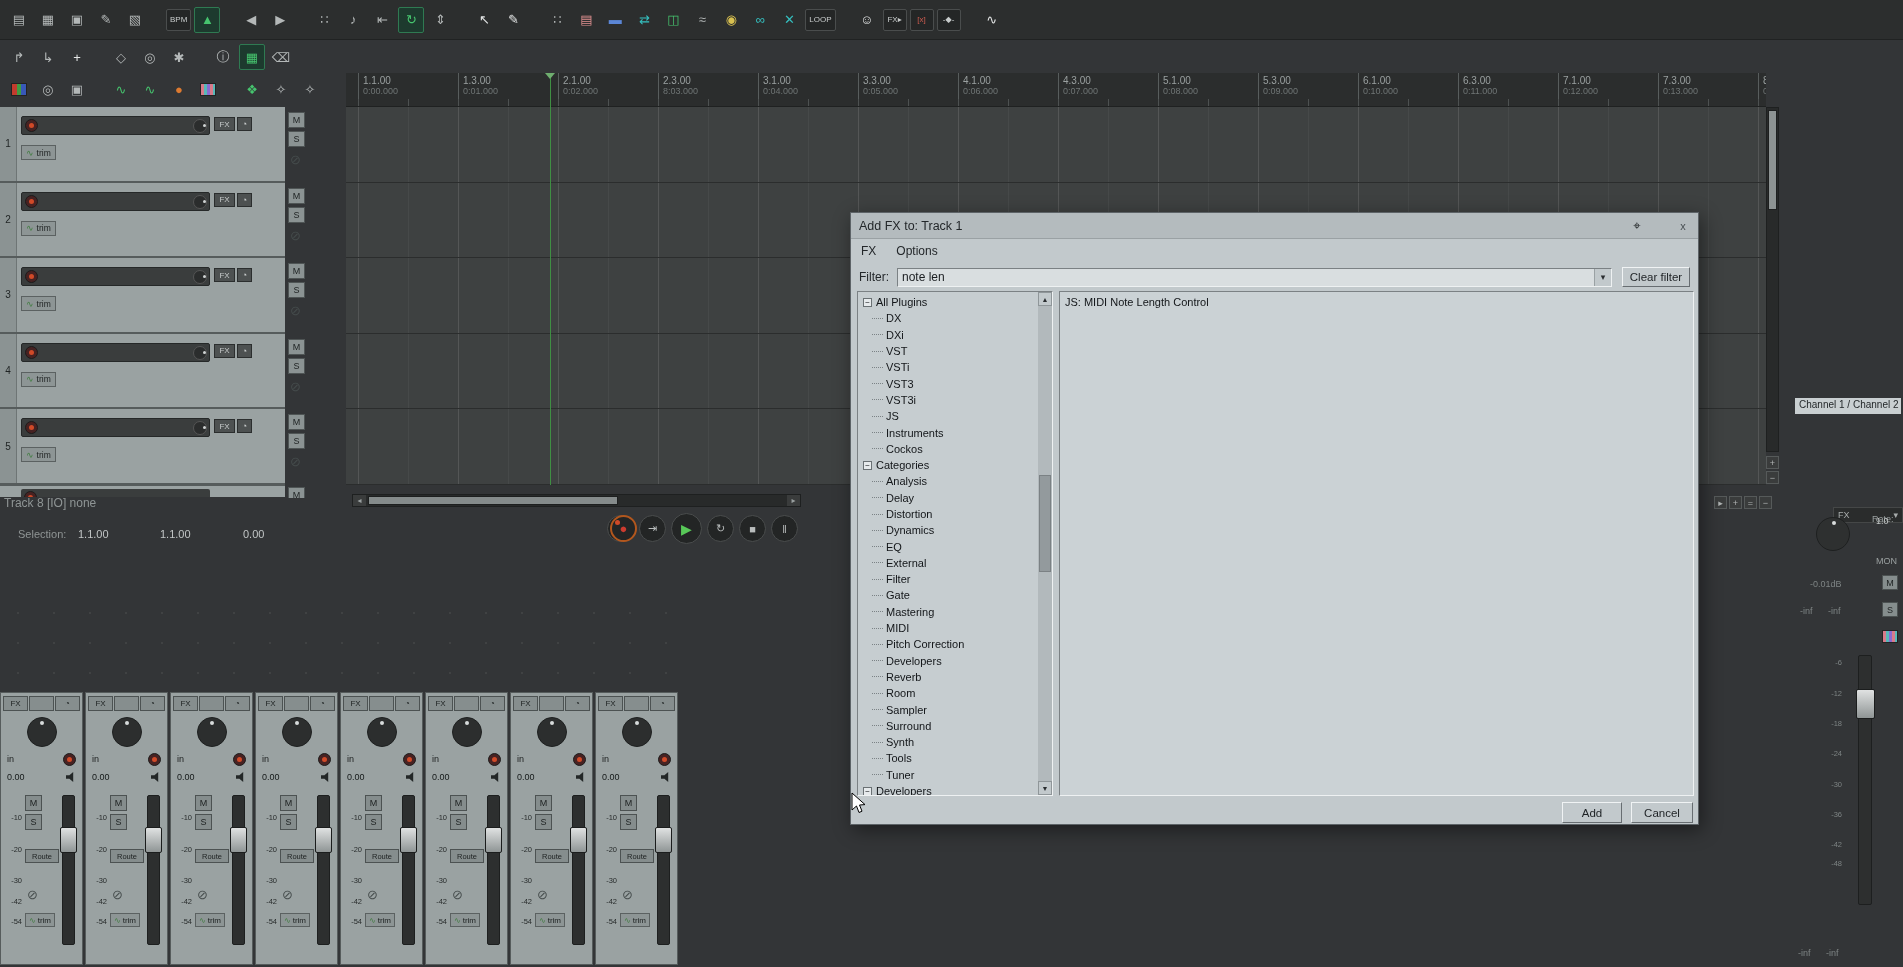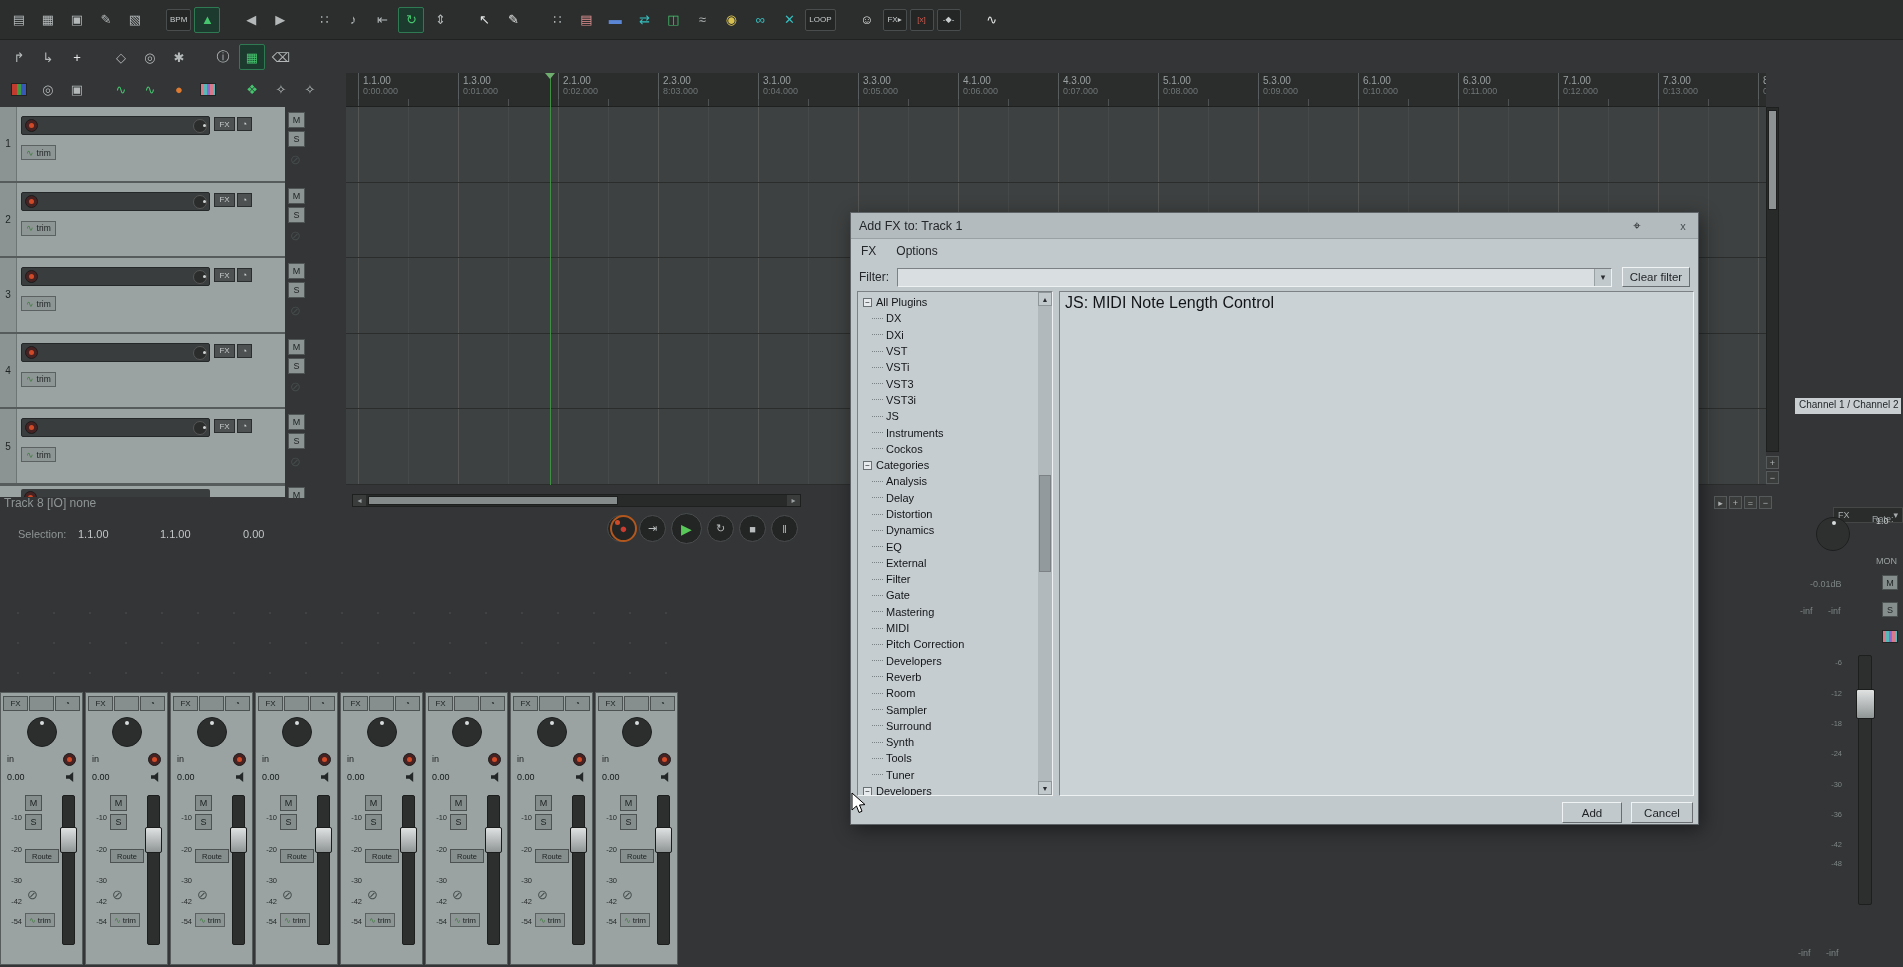--- a/index.html
+++ b/index.html
@@ -1014,6 +1014,7 @@
     <div class="dlg-filter">
       <span>Filter:</span>
       <div class="combo">
+        <input value="note len" style="">
         <span class="dd">▾</span>
       </div>
       <button class="wbtn clear-btn">Clear filter</button>

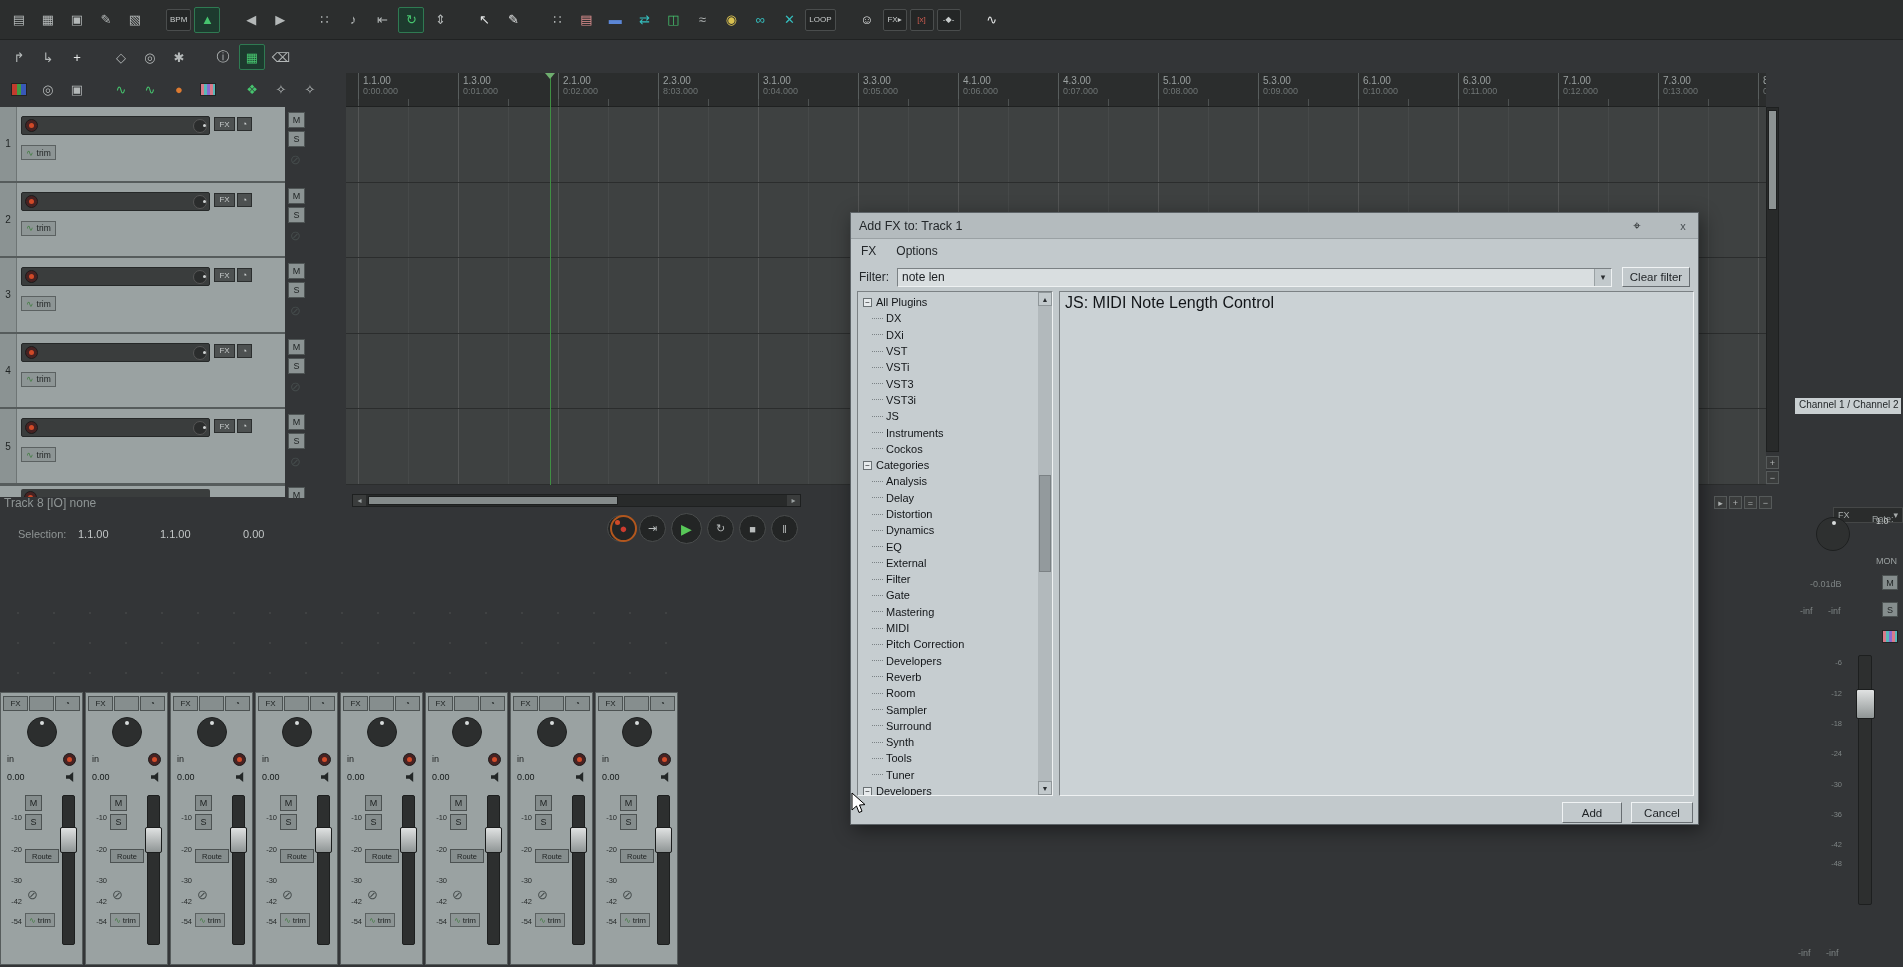--- a/index.html
+++ b/index.html
@@ -146,7 +146,7 @@
 .tree-sb .up{top:0}.tree-sb .dn{bottom:0}
 .tree-sb .th{position:absolute;left:1px;top:183px;width:12px;height:97px;background:#939a9d;border:1px solid #7b8184}
 .list{position:absolute;left:208px;top:78px;width:635px;height:505px;background:#cbd2d5;border-top:1px solid #7b8184;border-left:1px solid #7b8184;border-bottom:1px solid #eef1f2;border-right:1px solid #eef1f2;padding:3px 5px;overflow:hidden}
-.ls{font-size:16px;color:#121518;height:15px;line-height:15px;white-space:nowrap}
+.ls{font-size:11px;color:#121518;height:15px;line-height:15px;white-space:nowrap}
 .dlg-add{position:absolute;left:711px;top:589px;width:60px;height:21px}
 .dlg-cancel{position:absolute;left:780px;top:589px;width:62px;height:21px}
 

